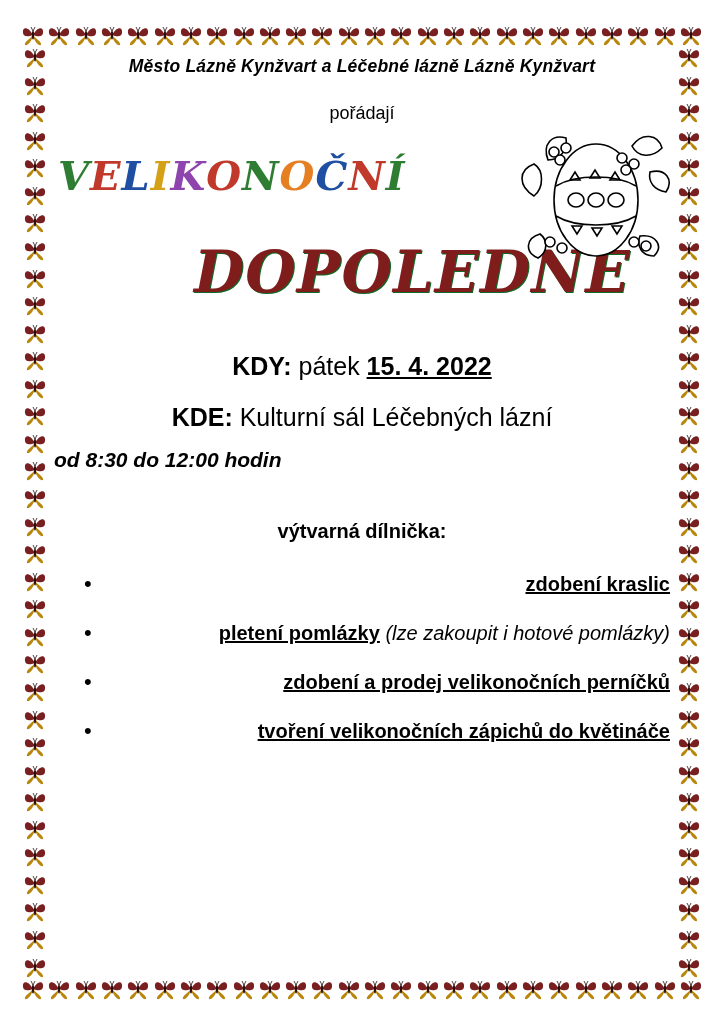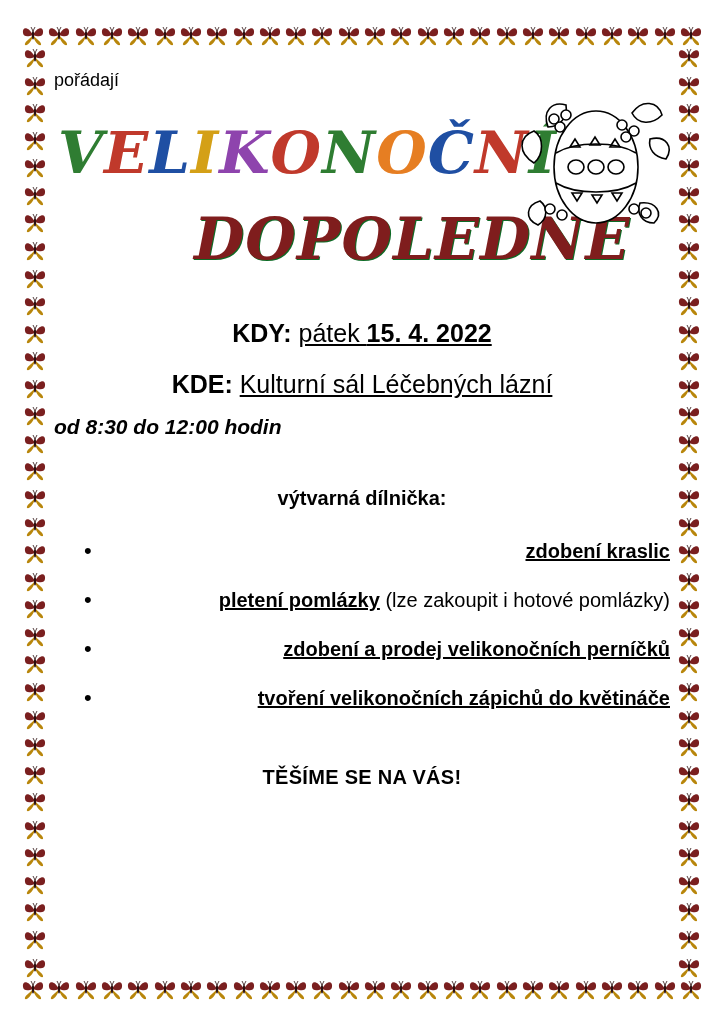--- a/index.html
+++ b/index.html
@@ -1638,6 +1638,7 @@
 
   <div class="content">
 
+    <div class="org-line">Město Lázně Kynžvart  a Léčebné lázně Lázně Kynžvart</div>
     <div class="poradaji">pořádají</div>
 
     <div class="title-wrap">

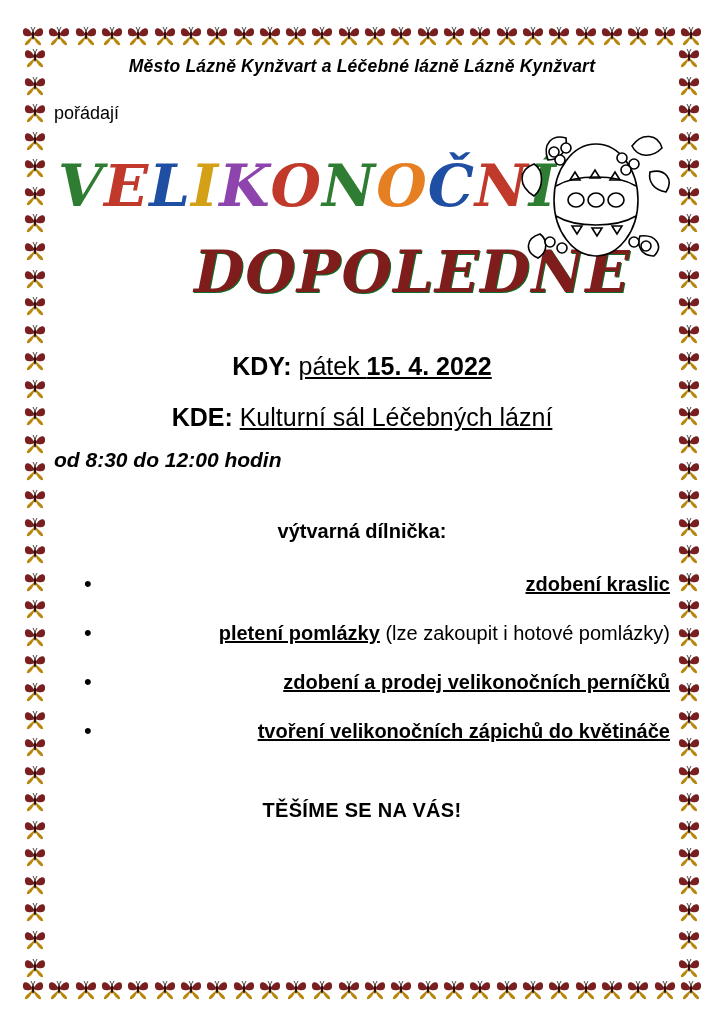--- a/index.html
+++ b/index.html
@@ -76,6 +76,7 @@
     margin-top: 12px;
   }
   .poradaji {
+    text-align: center;
     font-size: 18px;
     margin-top: 26px;
   }

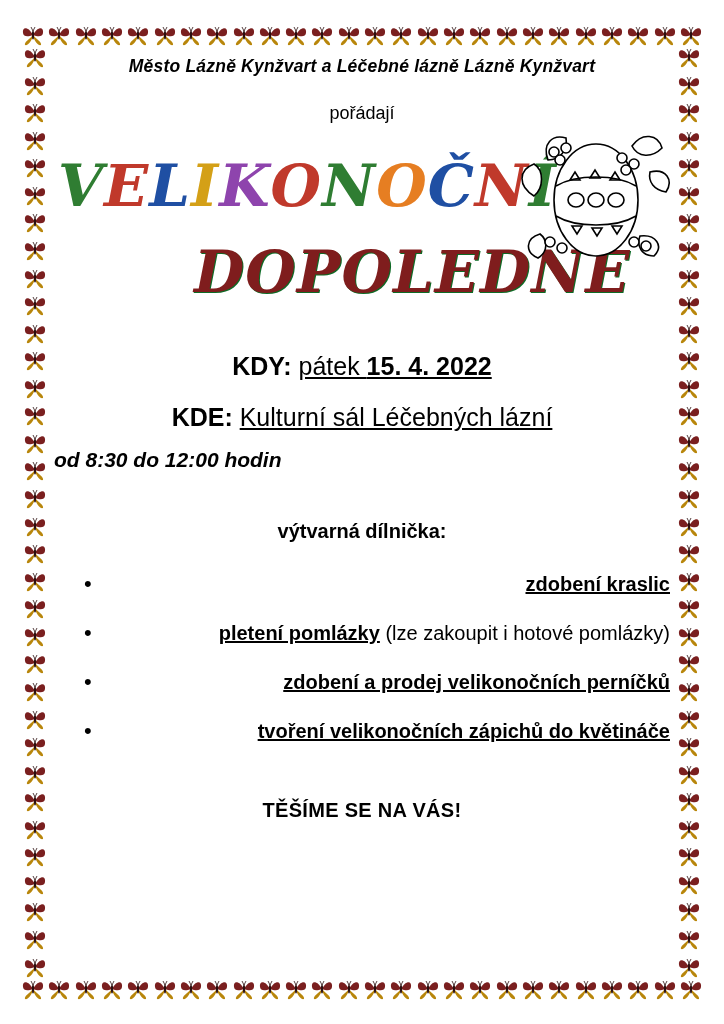--- a/index.html
+++ b/index.html
@@ -94,7 +94,7 @@
     font-family: "DejaVu Serif", serif;
     font-style: italic;
     font-weight: bold;
-    font-size: 58px;
+    font-size: 40px;
     letter-spacing: 1px;
     white-space: nowrap;
   }

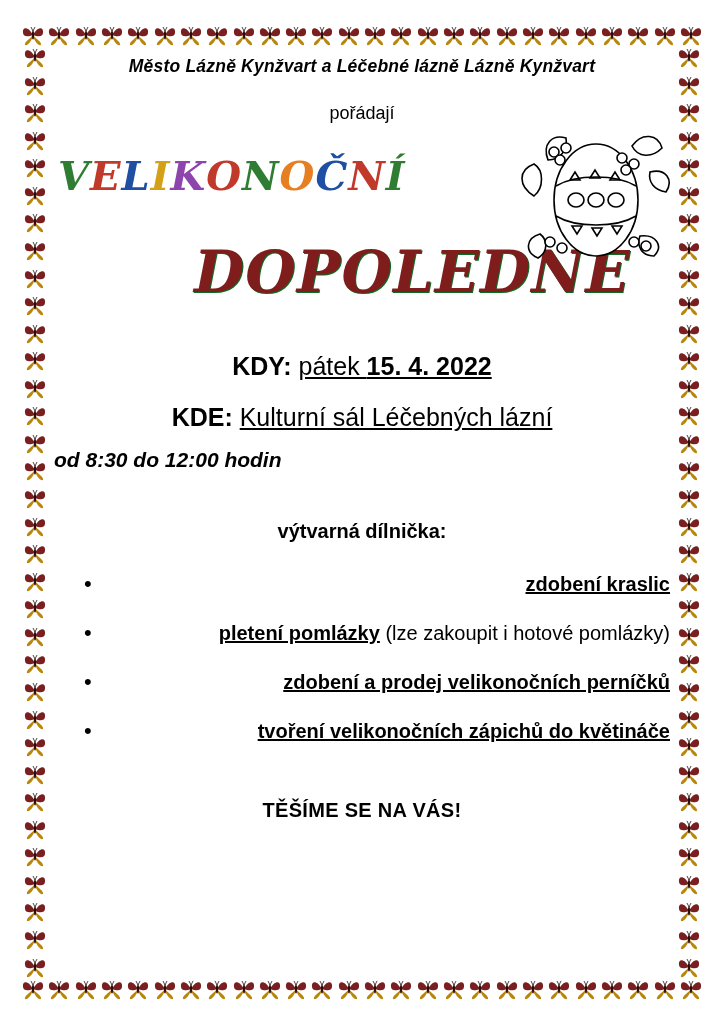--- a/index.html
+++ b/index.html
@@ -127,7 +127,7 @@
     margin-top: 22px;
   }
   .detail-row .lbl { font-weight: bold; }
-  .detail-row .val { text-decoration: underline; }
+  .detail-row .val { }
   .detail-row .val-strong { font-weight: bold; text-decoration: underline; }
 
   .time-row {

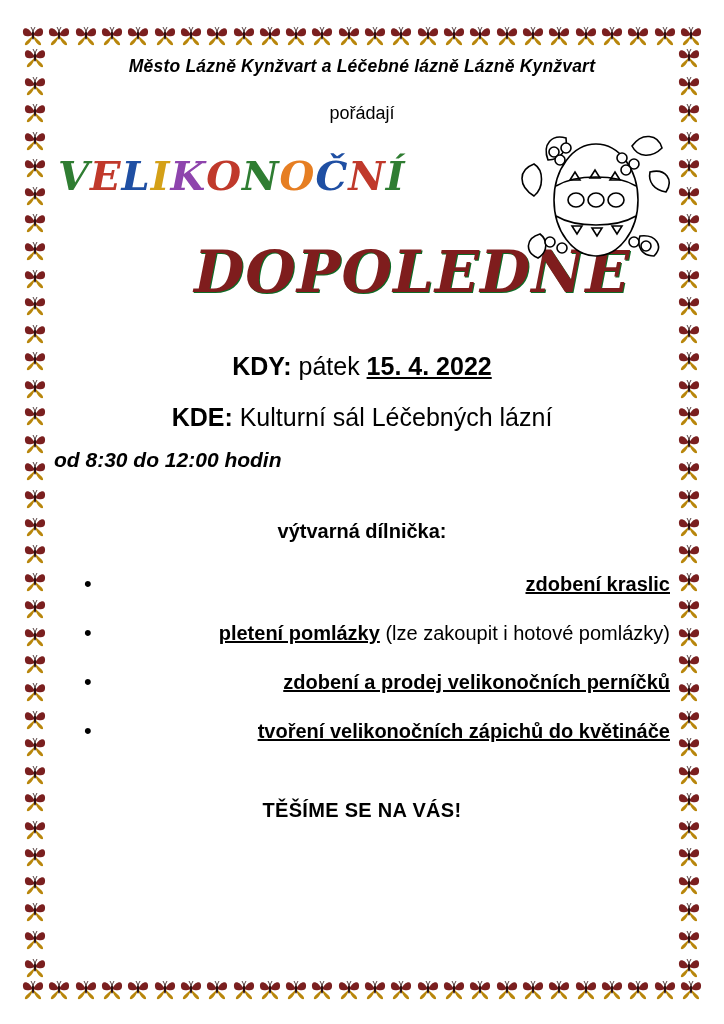--- a/index.html
+++ b/index.html
@@ -171,6 +171,7 @@
   .bullets .b-extra {
     font-weight: normal;
     text-decoration: none;
+    font-style: italic;
   }
 
   .closing {

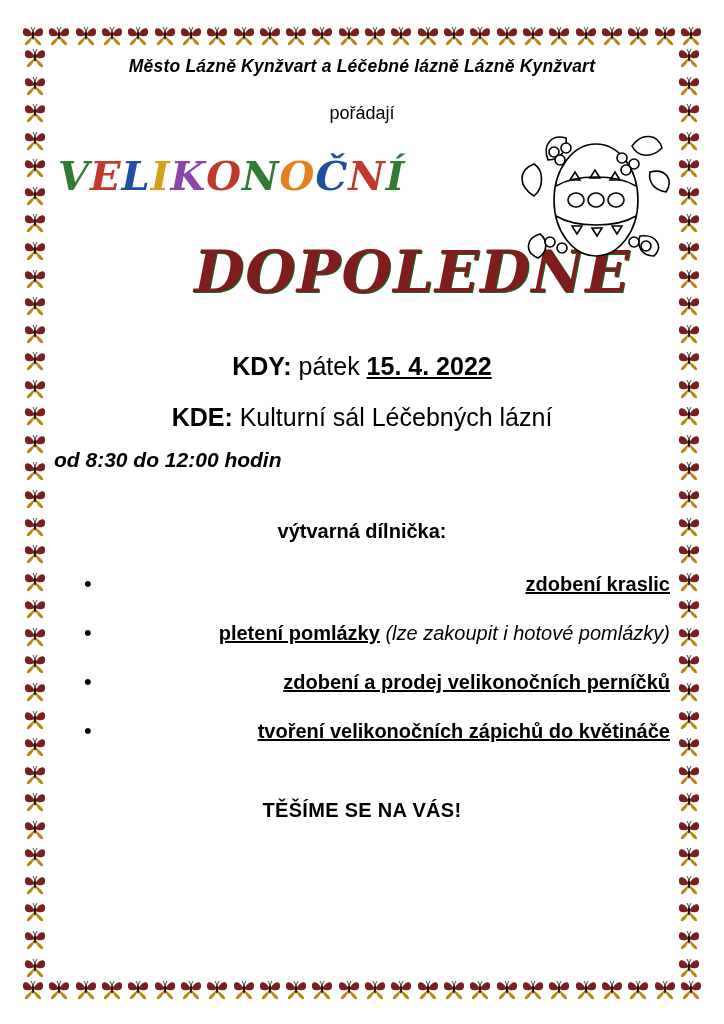--- a/index.html
+++ b/index.html
@@ -1710,7 +1710,6 @@
         <li><span class="b-main">tvoření velikonočních zápichů do květináče</span></li>
       </ul>
 
-    <div class="closing">TĚŠÍME SE NA VÁS!</div>
 
   </div>
 </div>

